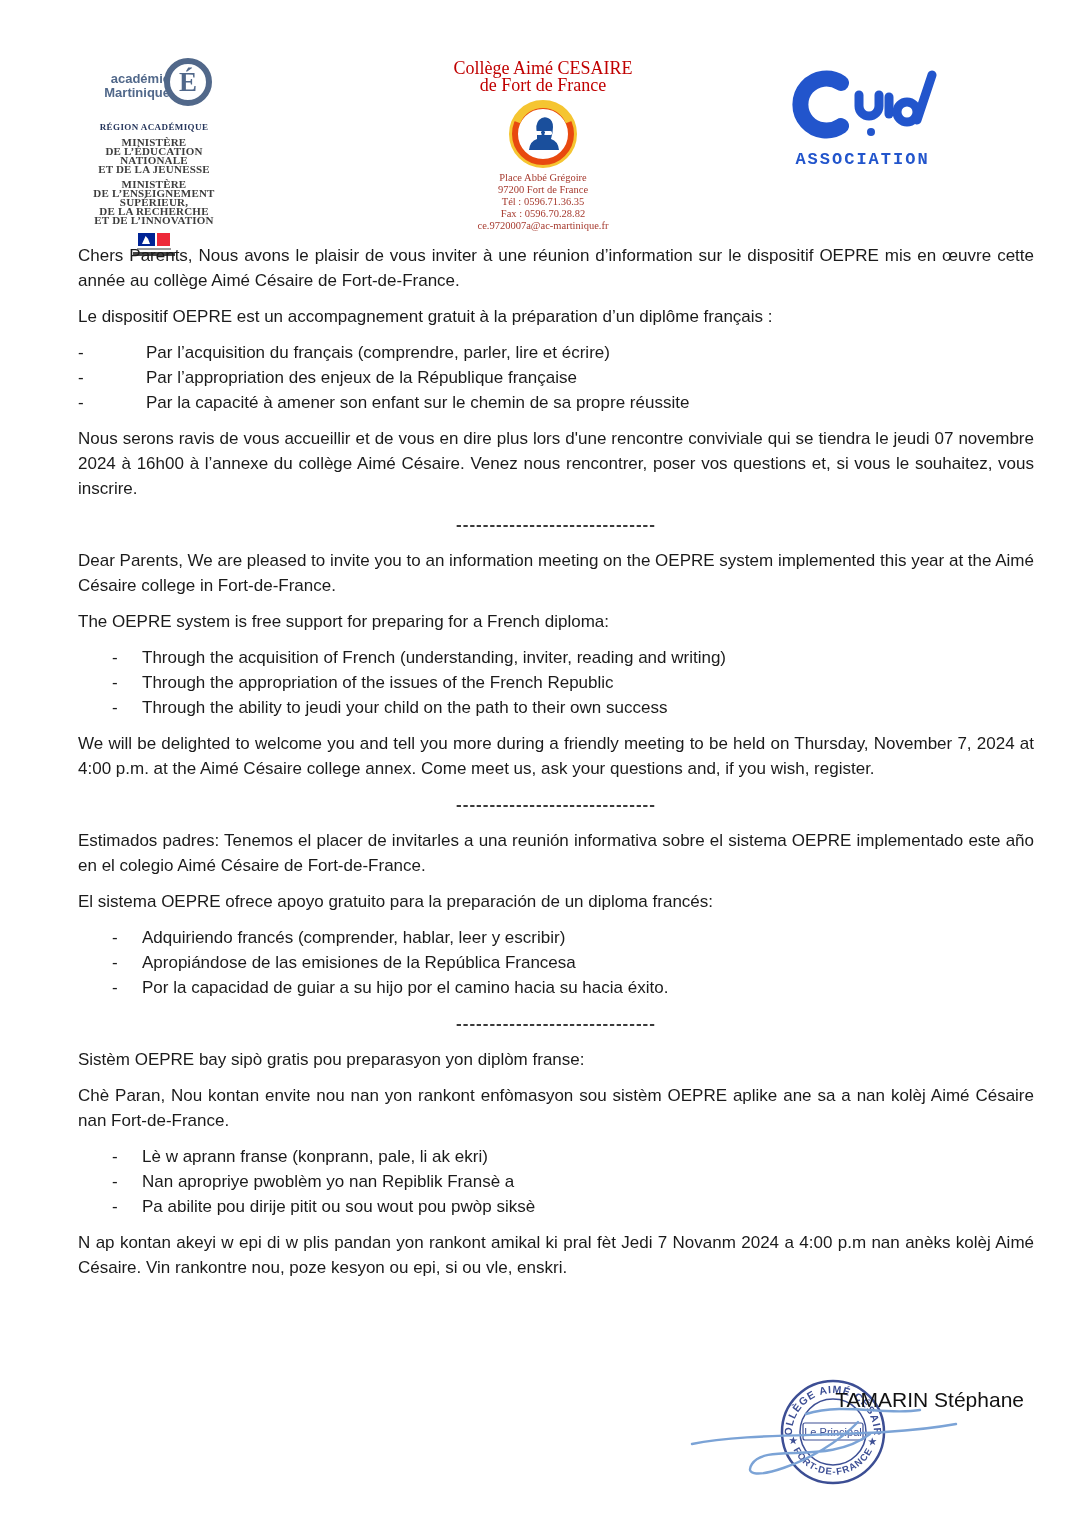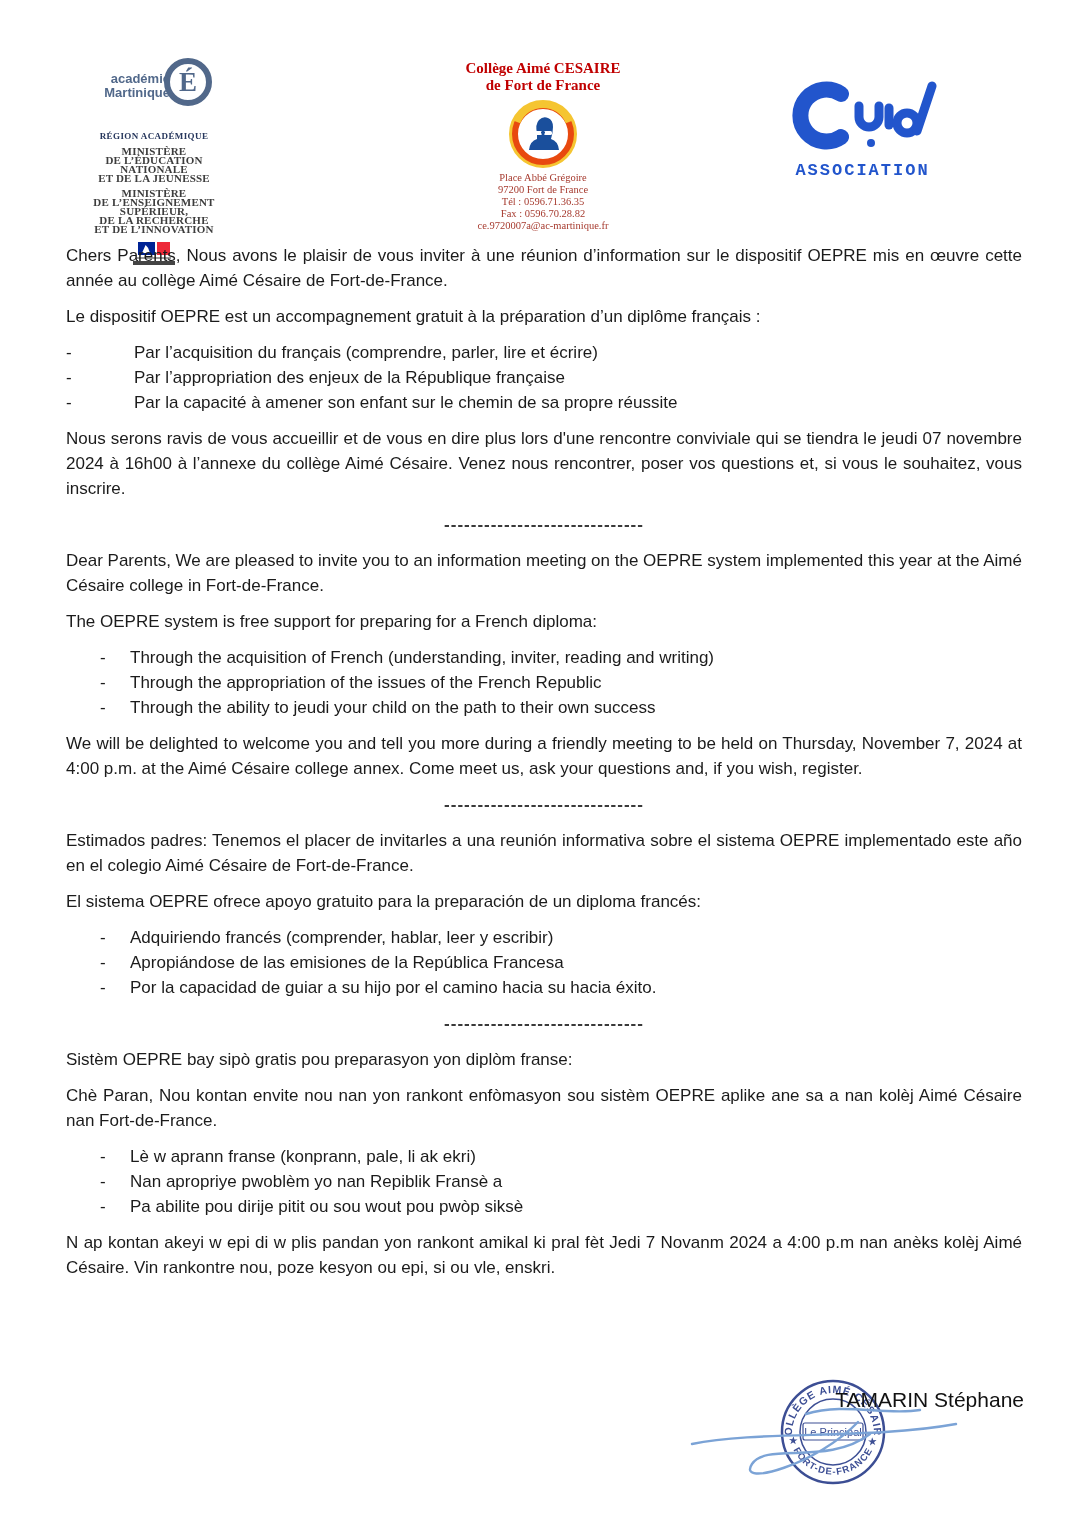--- a/index.html
+++ b/index.html
@@ -33,7 +33,7 @@
   .flag-caption-line.dark { background:#444; height:4px; margin:2px 2px 0; }
 
   .hdr-college { position:absolute; left:433px; top:60px; width:220px; text-align:center; }
-  .college-title { font-family:"Liberation Serif", serif; font-weight:bold; font-size:15px;
+  .college-title { font-family:"Liberation Serif", serif; font-weight:normal; font-size:18px;
                    line-height:17px; color:var(--college-red); }
   .college-emblem { margin:4px auto 2px; display:block; }
   .college-address { font-family:"Liberation Serif", serif; font-size:10.5px; line-height:12px;

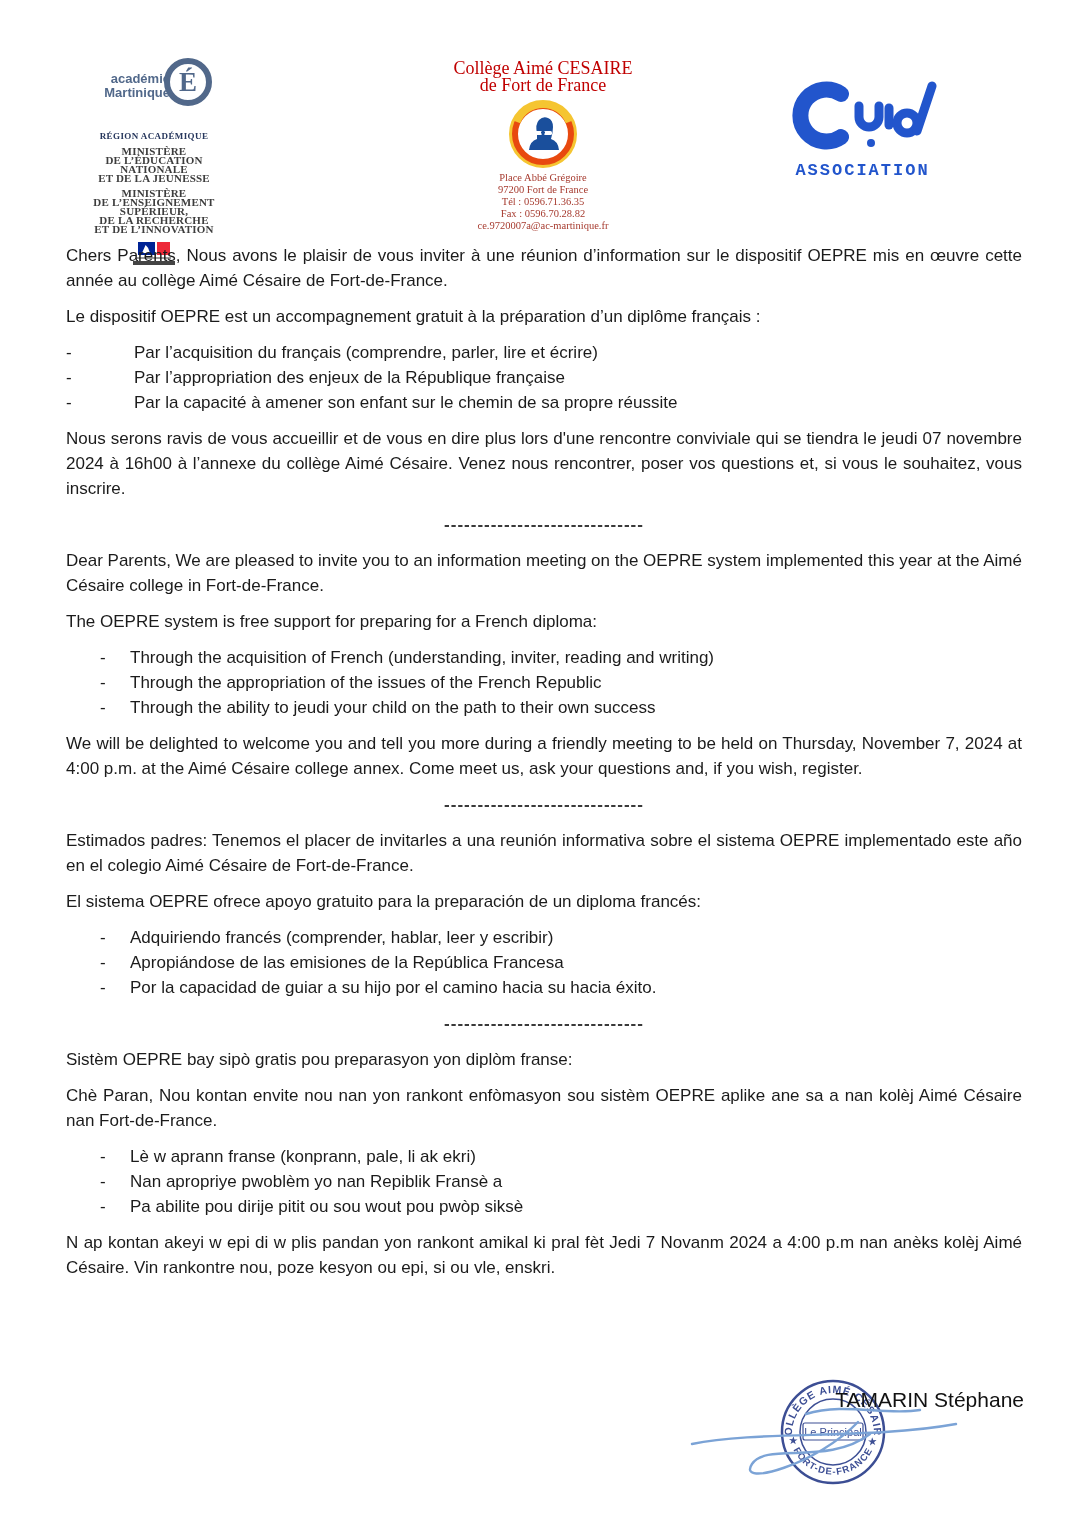--- a/index.html
+++ b/index.html
@@ -19,7 +19,7 @@
                 border-radius:50%; color:var(--academie-slate); font-weight:bold; font-size:27px;
                 display:flex; align-items:center; justify-content:center; background:#fff;
                 font-family:"Liberation Serif", serif; }
-  .acad-region { margin-top:17px; font-family:"Liberation Serif", serif; font-weight:bold;
+  .acad-region { margin-top:8px; font-family:"Liberation Serif", serif; font-weight:bold;
                  font-size:9px; color:#26365c; letter-spacing:.4px; }
   .acad-min { margin-top:6px; font-family:"Liberation Serif", serif; font-weight:bold;
               font-size:11px; line-height:9px; color:var(--ministry-text); letter-spacing:.2px; }

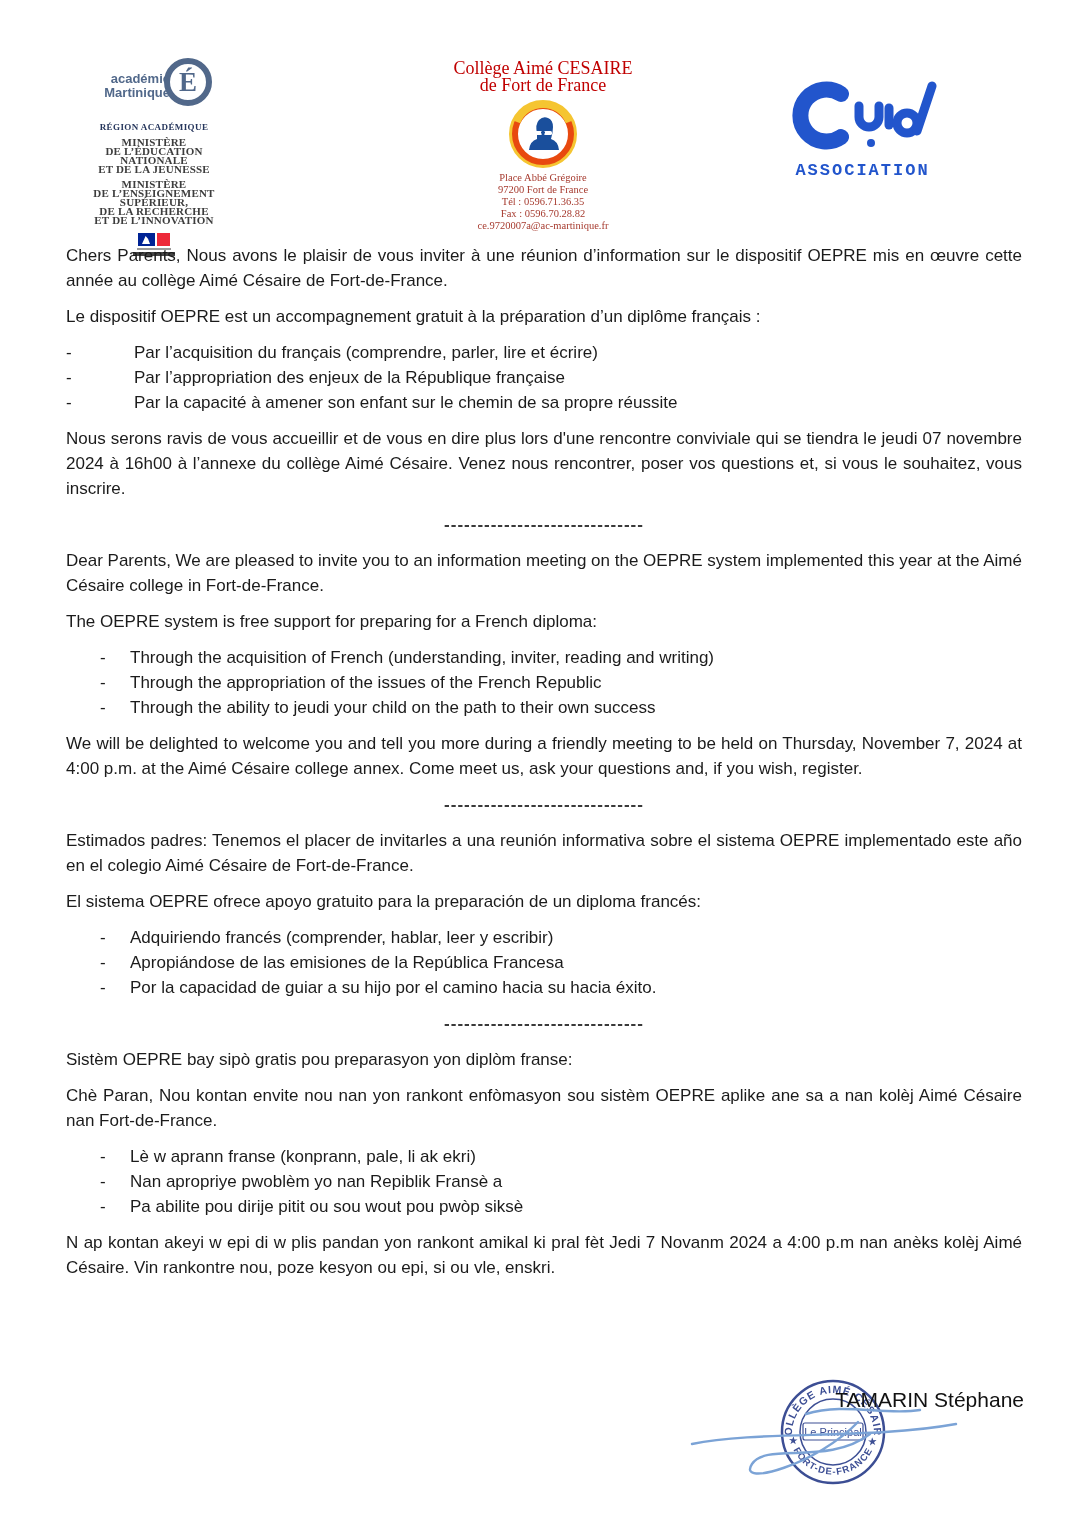--- a/index.html
+++ b/index.html
@@ -39,7 +39,7 @@
   .college-address { font-family:"Liberation Serif", serif; font-size:10.5px; line-height:12px;
                      color:var(--college-address-red); }
 
-  .hdr-assoc { position:absolute; left:780px; top:81px; width:165px; text-align:center; }
+  .hdr-assoc { position:absolute; left:780px; top:70px; width:165px; text-align:center; }
   .assoc-caption { margin-top:4px; font-family:"Liberation Mono", monospace; font-weight:bold;
                    font-size:17px; letter-spacing:2px; color:var(--association-blue); }
 

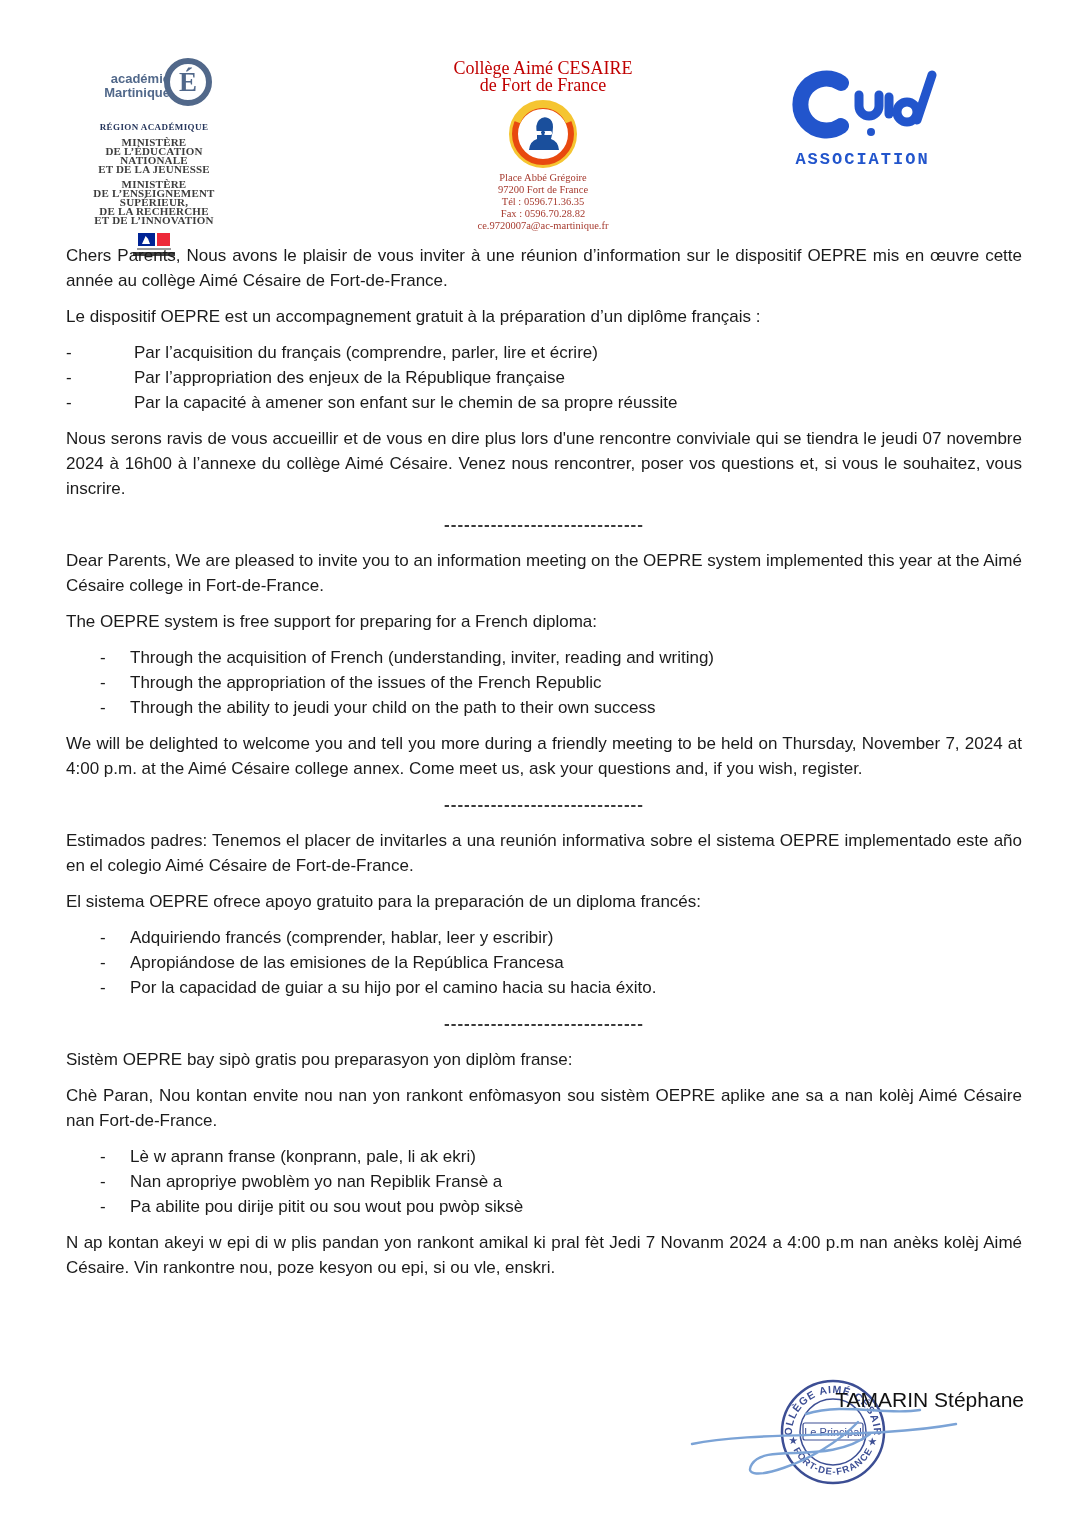--- a/index.html
+++ b/index.html
@@ -44,7 +44,7 @@
                    font-size:17px; letter-spacing:2px; color:var(--association-blue); }
 
   
-  .doc-body { position:absolute; left:66px; top:243px; width:956px;
+  .doc-body { position:absolute; left:78px; top:243px; width:956px;
               font-size:17px; line-height:25px; text-align:justify; }
   .doc-body p { margin:0 0 11px 0; }
   .bullets { margin:0 0 11px 0; }

